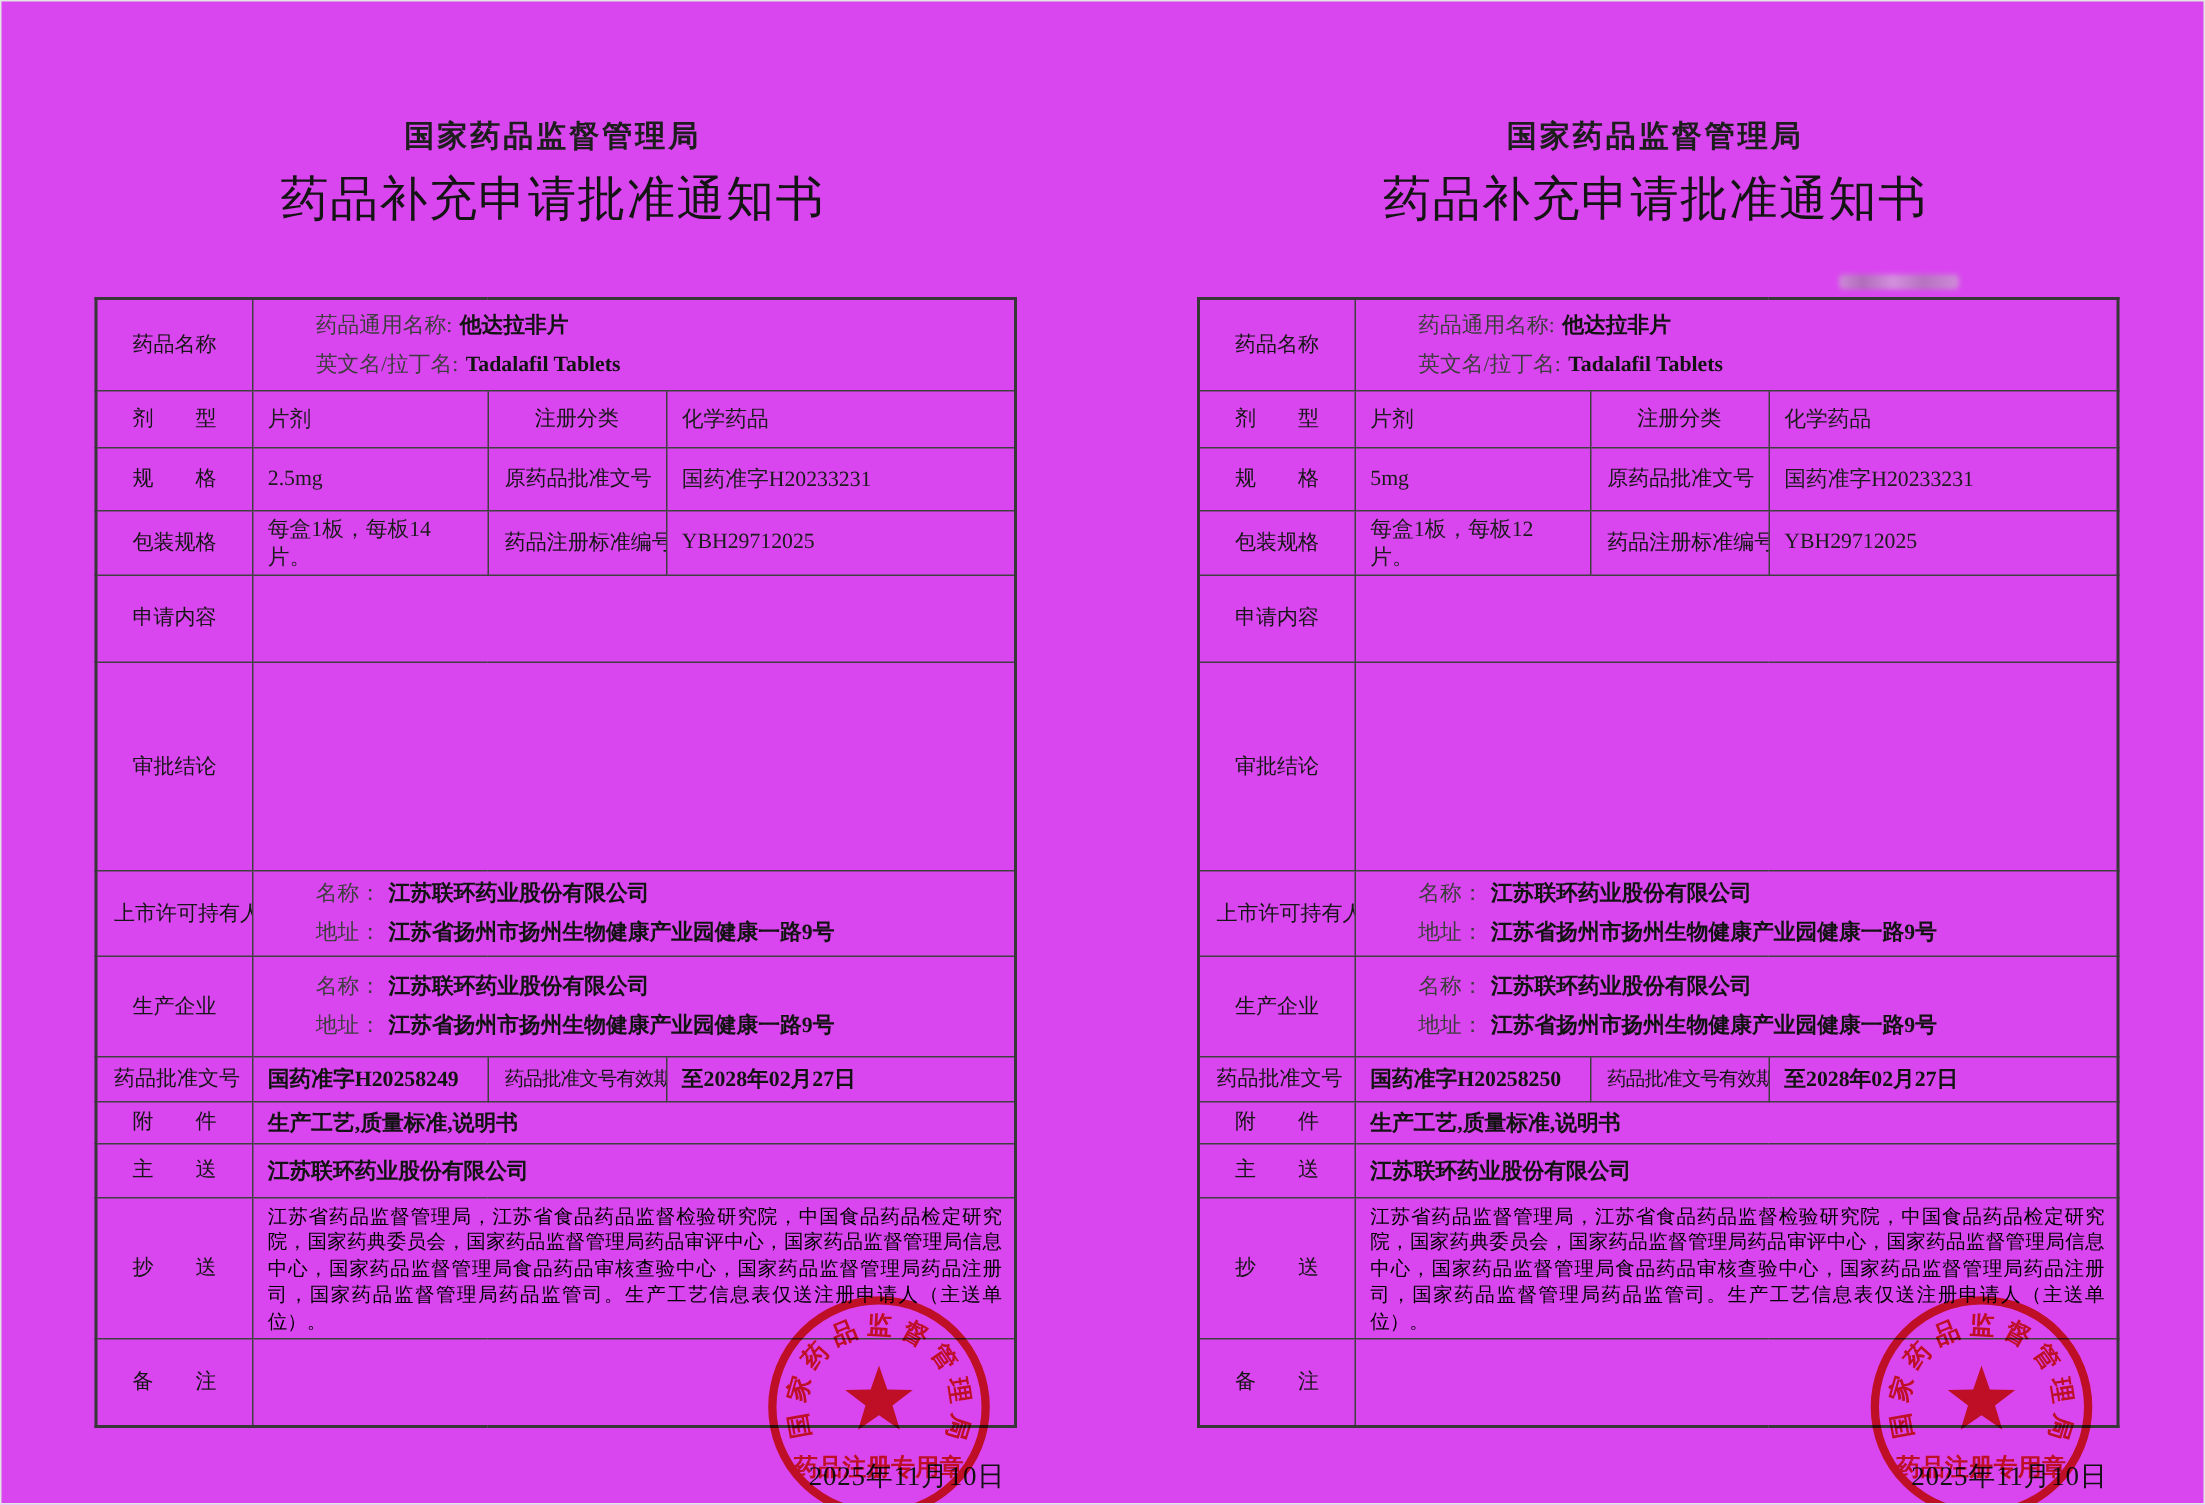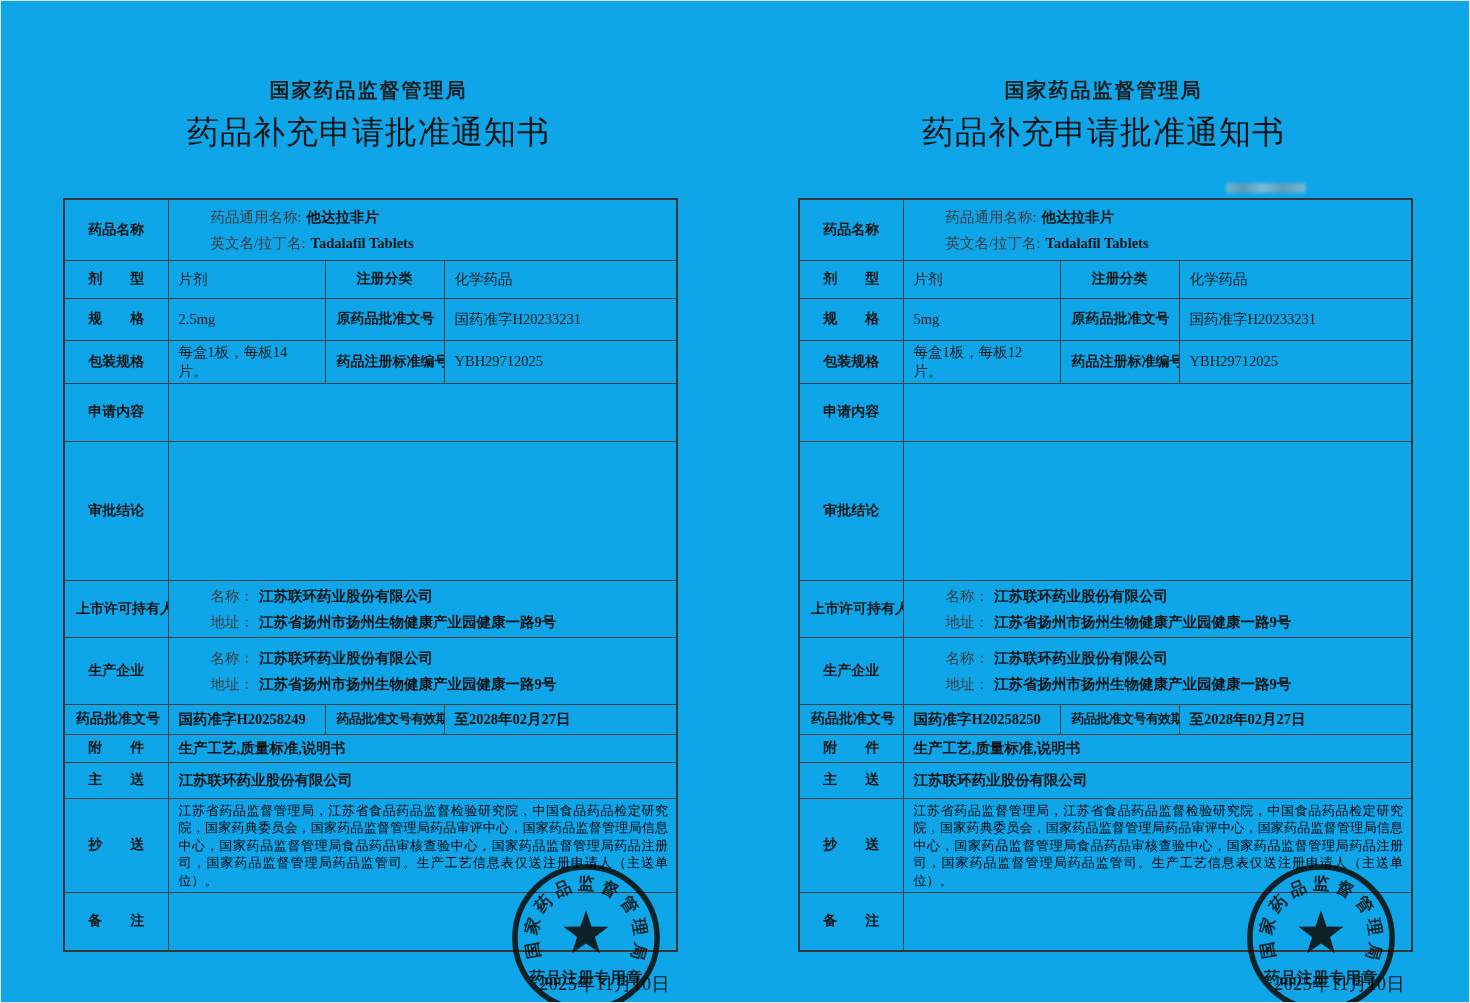--- a/index.html
+++ b/index.html
@@ -3,7 +3,7 @@
 <meta charset="utf-8">
 <style>
   html,body{margin:0;padding:0;background:#fff;}
-  #canvas{position:relative;width:1470px;height:1003px;background:#0ea5e9;overflow:hidden;
+  #canvas{position:relative;width:1470px;height:1003px;background:#d946ef;overflow:hidden;
           border:1px solid #e4e4e4;box-sizing:border-box;
           font-family:"Liberation Serif","DejaVu Serif",serif;}
   .page{position:absolute;top:0;width:735px;height:1003px;overflow:hidden;}

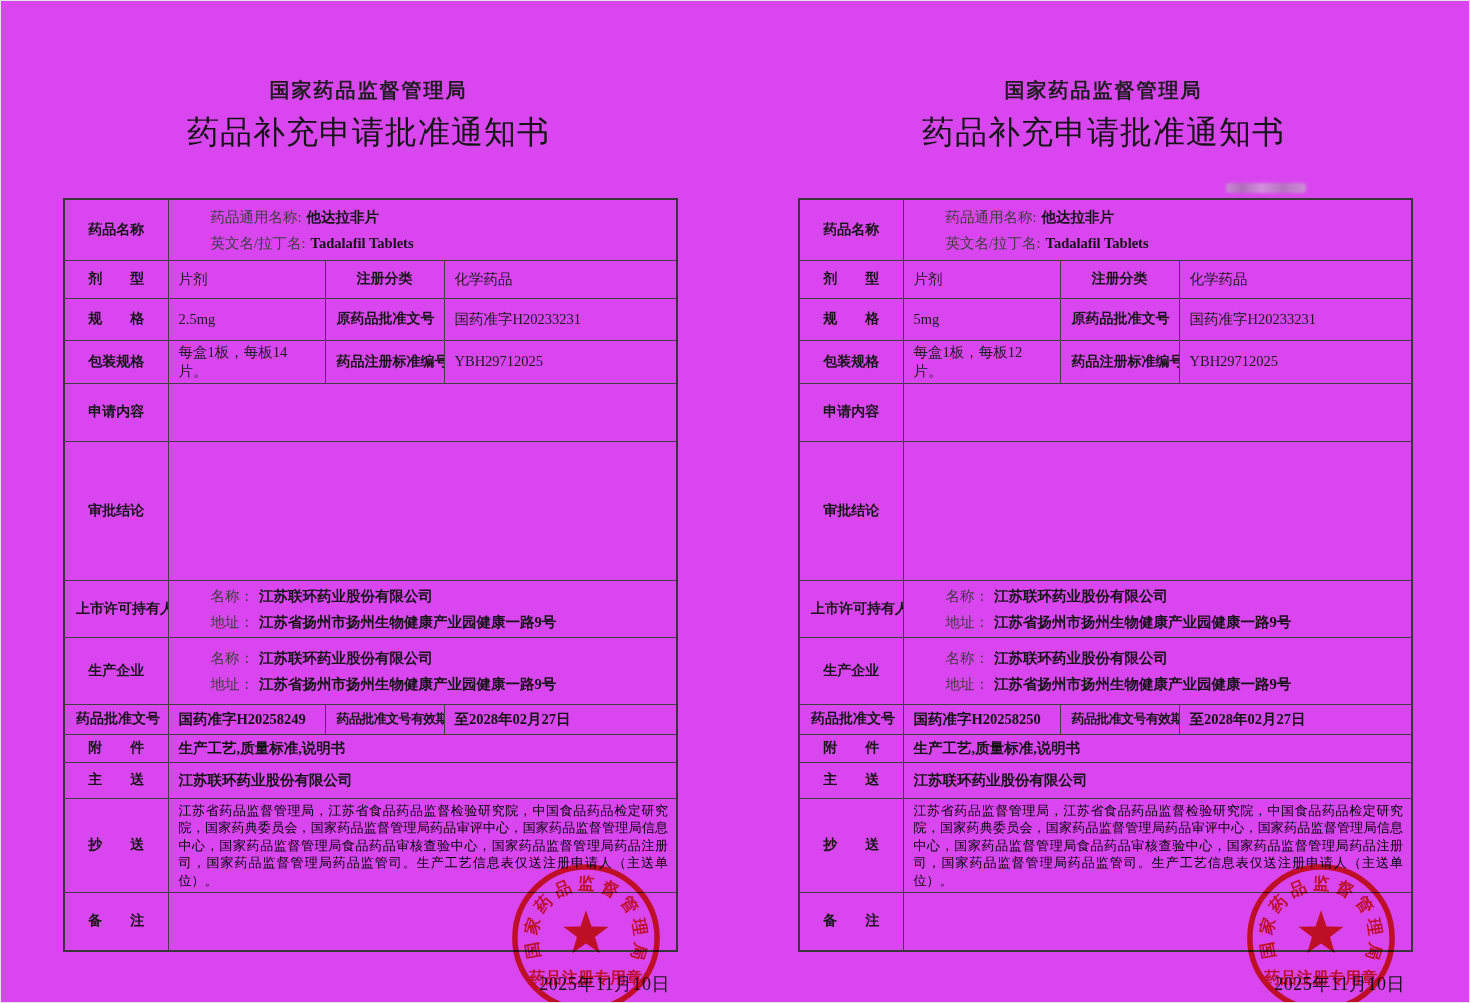--- a/index.html
+++ b/index.html
@@ -21,7 +21,7 @@
           border:2px solid #373737;}
   table.notice td{border:1px solid #404040;vertical-align:middle;overflow:hidden;}
 
-  .lbl{text-align:center;font-weight:bold;font-size:14px;color:#161616;
+  .lbl{text-align:center;font-weight:normal;font-size:14px;color:#161616;
        white-space:pre;letter-spacing:0;padding:2px 11px;}
   .lbl.tight{font-size:13px;letter-spacing:-0.6px;margin-top:17px;}
   .val{font-size:14.5px;color:#1c1c1c;padding:2px 10px;text-align:left;}

